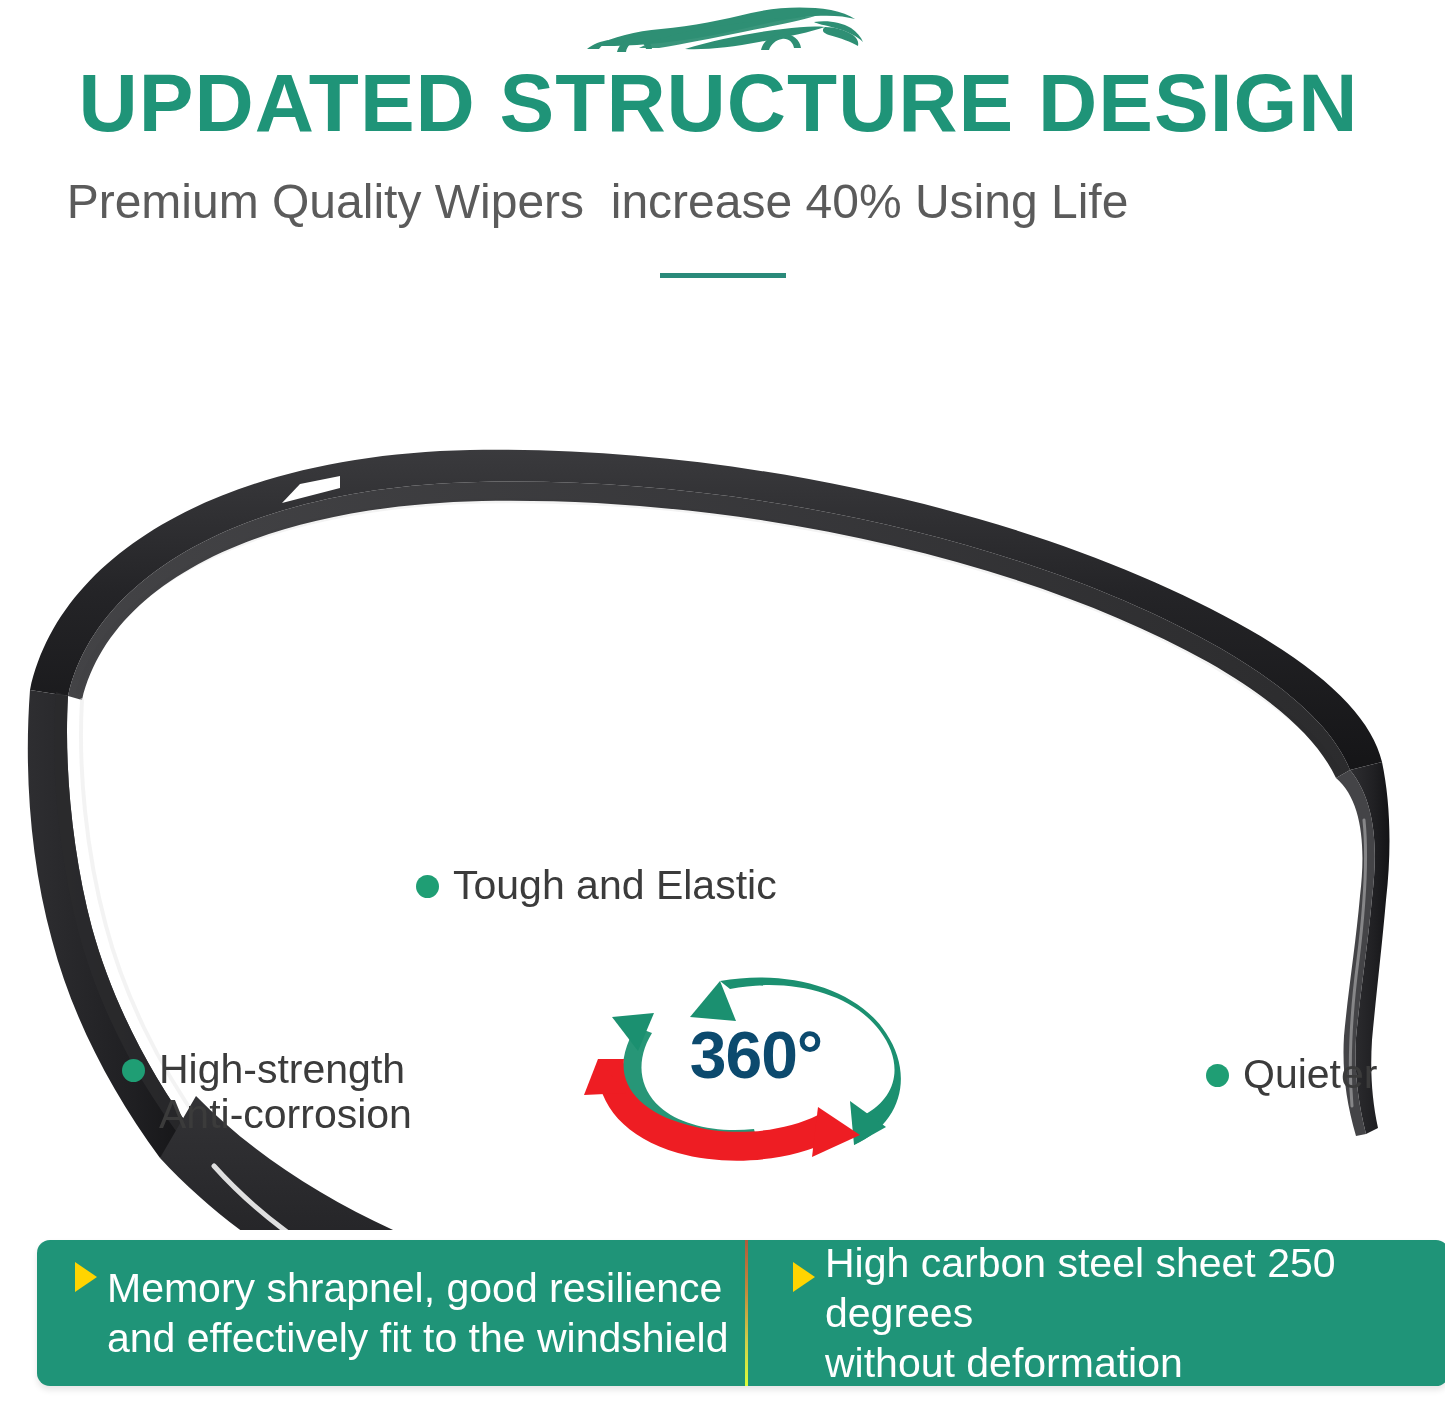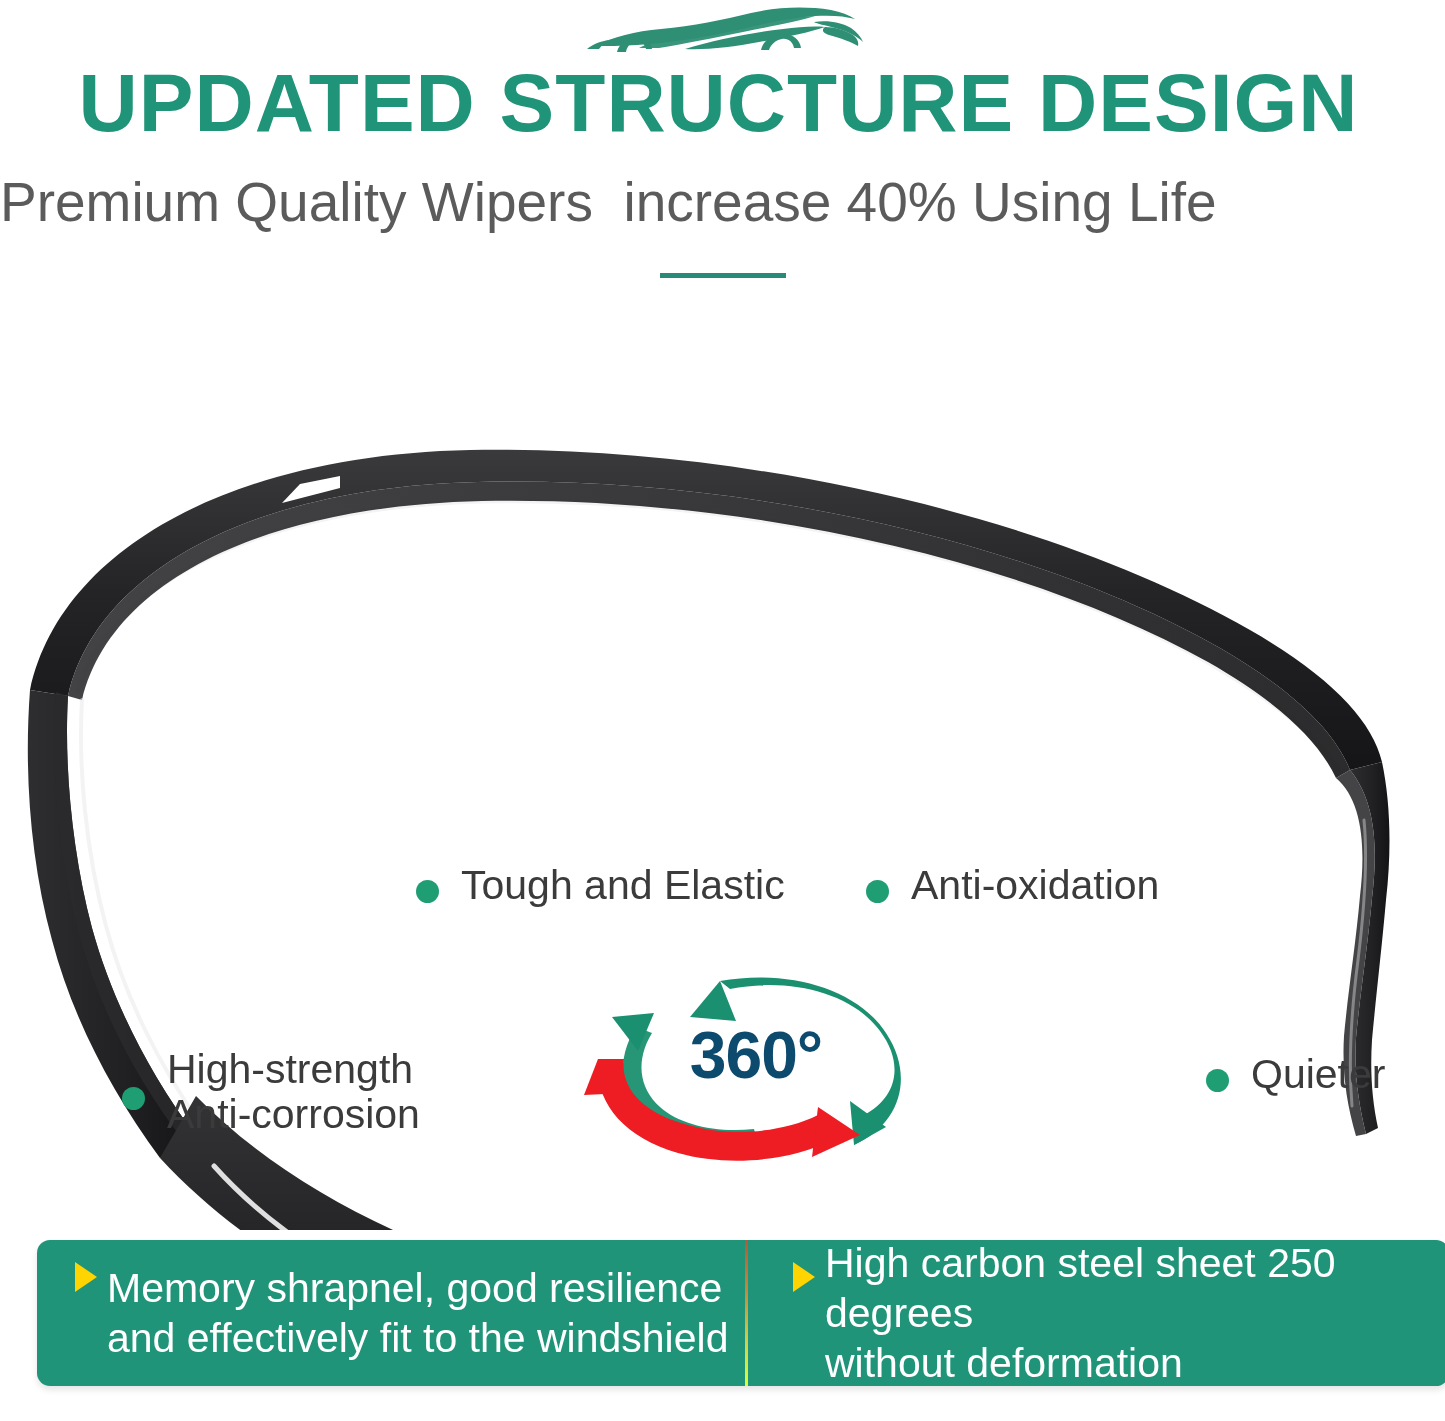--- a/index.html
+++ b/index.html
@@ -54,7 +54,7 @@
     text-align: center;
     color: #5b5b5b;
     font-family: "Liberation Sans Narrow", "Liberation Sans", sans-serif;
-    font-size: 55px;
+    font-size: 48px;
     line-height: 60px;
     font-weight: 400;
     white-space: pre;

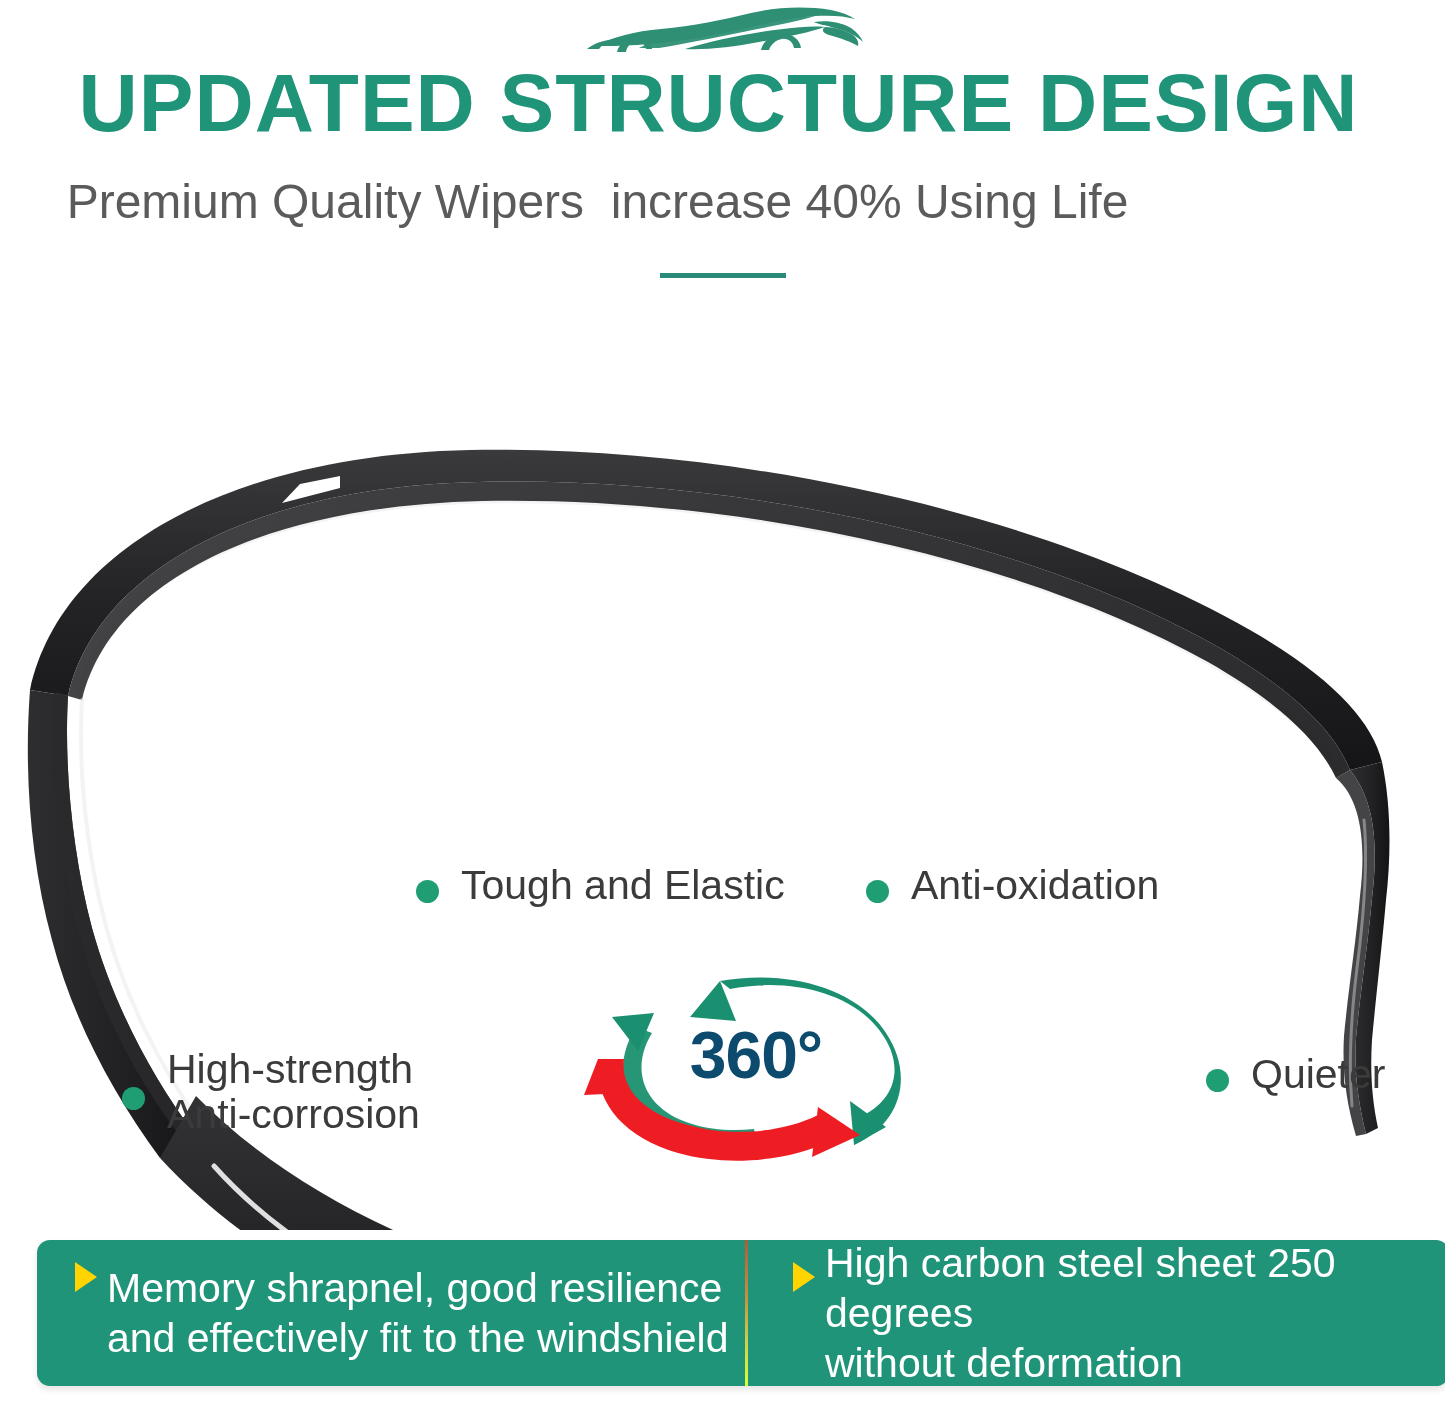--- a/index.html
+++ b/index.html
@@ -87,8 +87,8 @@
   .feature {
     position: absolute;
     display: flex;
-    align-items: center;
-    gap: 22px;
+    align-items: flex-start;
+    gap: 14px;
     white-space: pre-line;
   }
   .feature .dot {

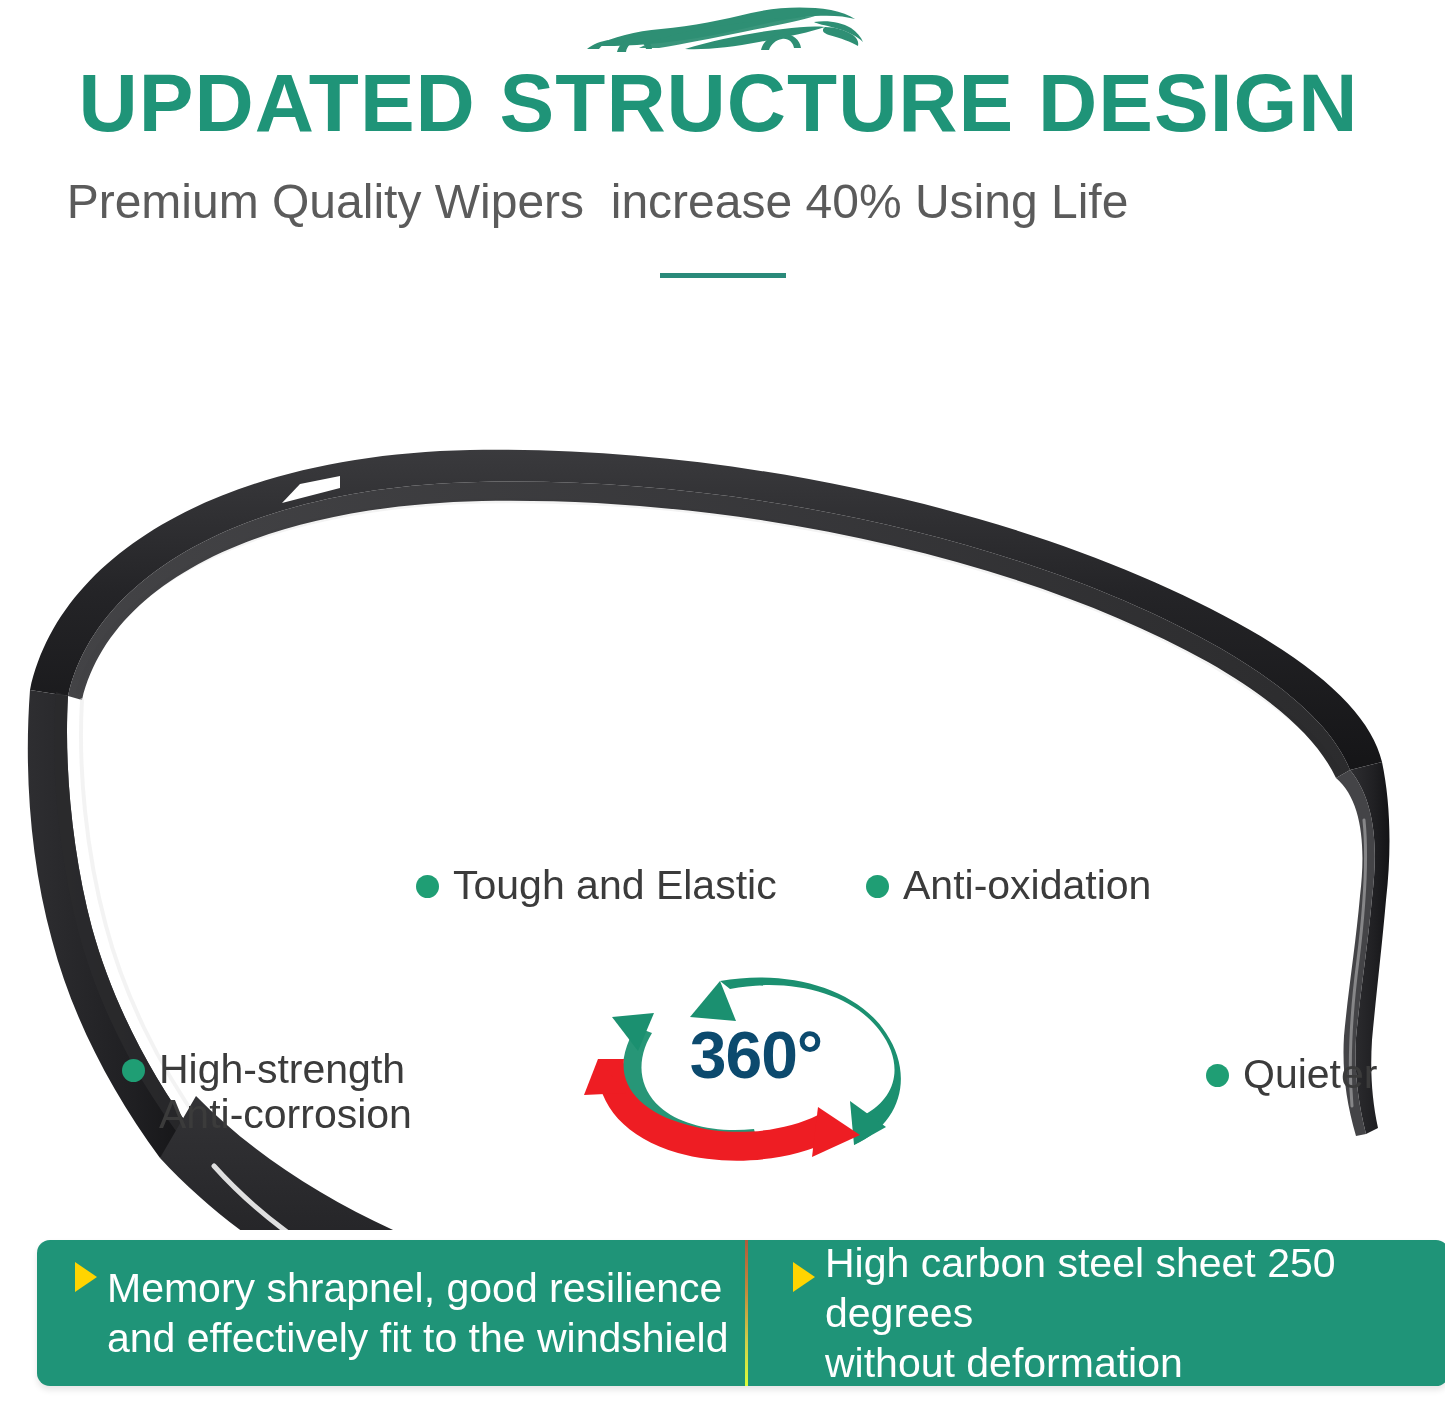--- a/index.html
+++ b/index.html
@@ -334,10 +334,6 @@
     <span class="flabel">Tough and Elastic</span>
   </div>
 
-  <div class="feature" id="feature-anti">
-    <span class="dot"></span>
-    <span class="flabel">Anti-oxidation</span>
-  </div>
 
   <div class="feature" id="feature-high">
     <span class="dot"></span>

